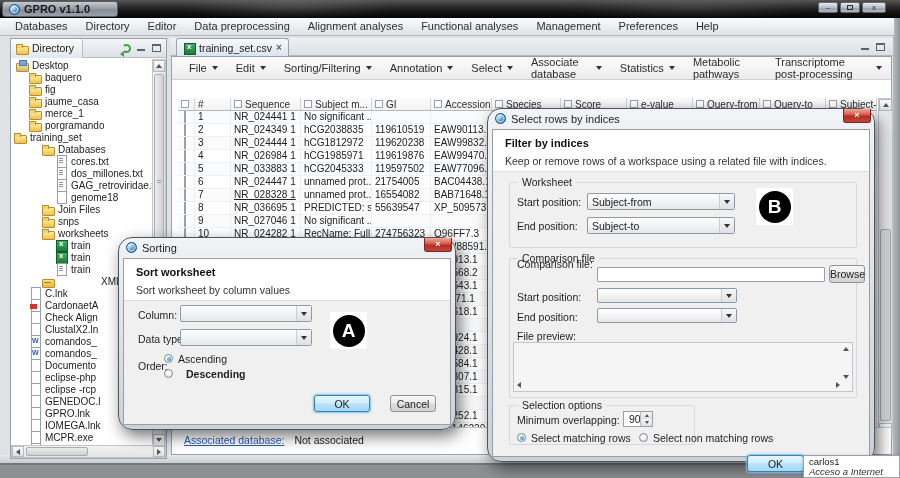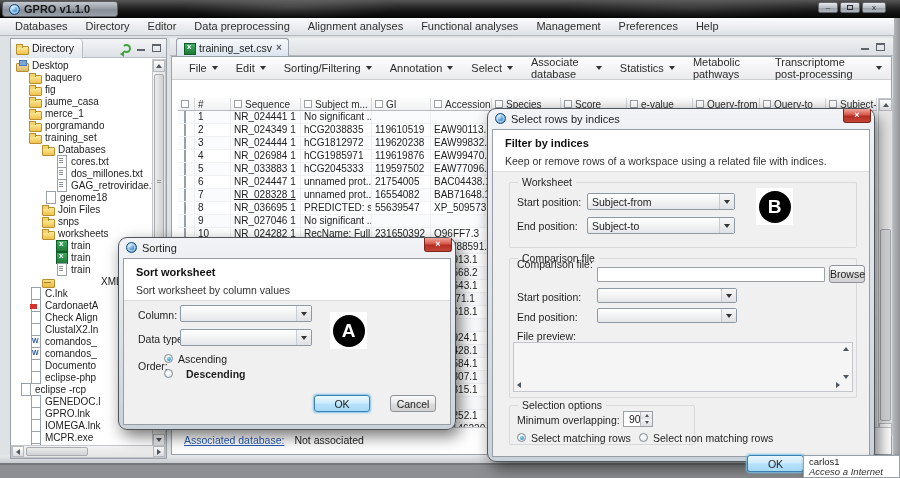--- a/index.html
+++ b/index.html
@@ -120,7 +120,7 @@
 
   
   .dialog { position:absolute; background:linear-gradient(180deg,#f1f3f6,#c9d1d9); border:1px solid #4f555b;
-    border-radius:9px; box-shadow:4px 6px 16px rgba(0,0,0,.55); }
+    border-radius:14px; box-shadow:4px 6px 16px rgba(0,0,0,.55); }
   .dlg-title { height:19px; display:flex; align-items:center; gap:5px; padding:0 3px 0 7px; font-size:11px; color:#1e1e1e; }
   .dlg-close { margin-left:auto; width:28px; height:14px; align-self:flex-start; margin-top:0;
     background:linear-gradient(180deg,#f0a89e,#d8564a 45%,#b32d21 55%,#c4473a); border:1px solid #7c241e;

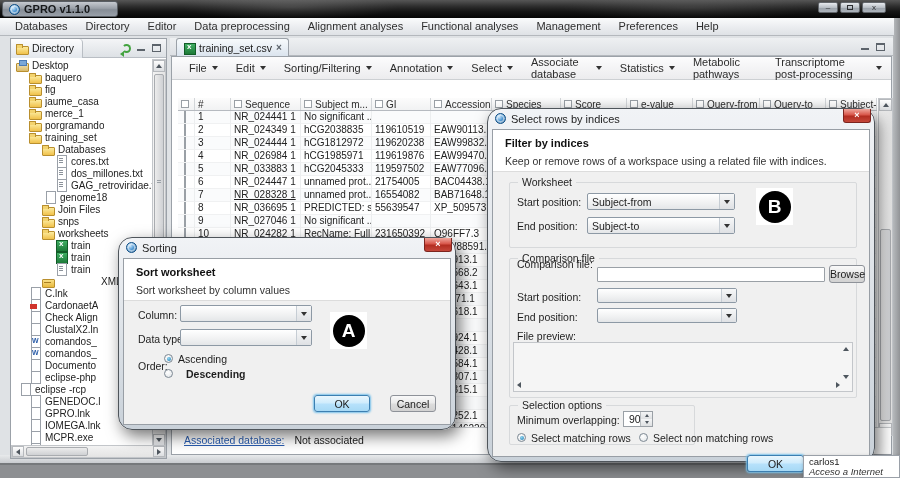--- a/index.html
+++ b/index.html
@@ -239,7 +239,7 @@
         <span class="ic ic-folder"></span>
         <span class="tlabel">porgramando</span>
       </div>
-      <div class="tree-item" style="padding-left: 17px; text-align: center;">
+      <div class="tree-item" style="padding-left: 2px; text-align: center;">
         <span class="ic ic-folder"></span>
         <span class="tlabel">training_set</span>
       </div>

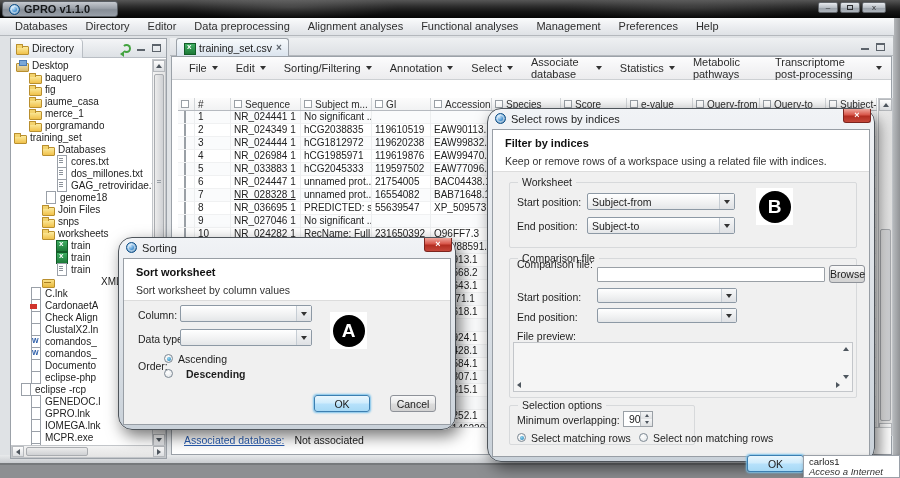--- a/index.html
+++ b/index.html
@@ -259,7 +259,7 @@
         <span class="ic ic-txt"></span>
         <span class="tlabel">GAG_retroviridae.txt</span>
       </div>
-      <div class="tree-item" style="padding-left: 32px;">
+      <div class="tree-item" style="padding-left: 43px;">
         <span class="ic ic-file"></span>
         <span class="tlabel">genome18</span>
       </div>

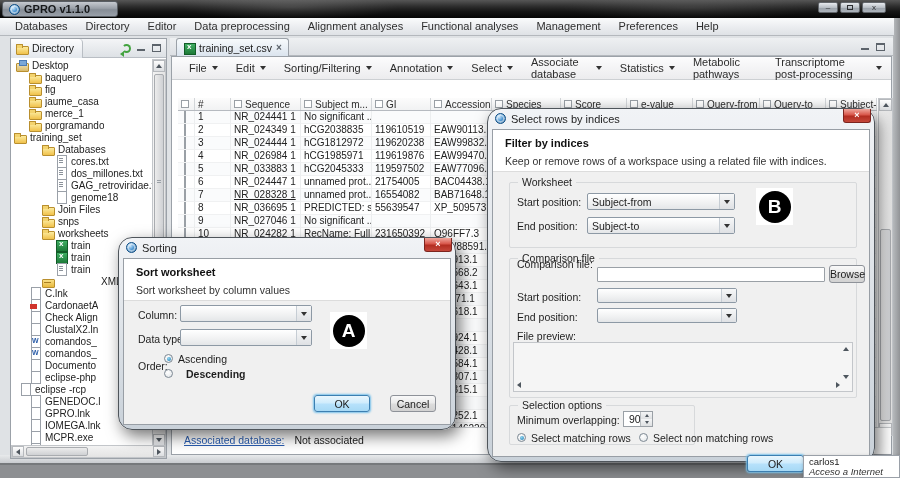--- a/index.html
+++ b/index.html
@@ -603,7 +603,7 @@
             <div class="td" style="width: 36px;">10</div>
             <div class="td" style="width: 70px;">NR_024282 1</div>
             <div class="td" style="width: 71px;">RecName: Full...</div>
-            <div class="td" style="width: 59px;">231650392</div>
+            <div class="td" style="width: 59px;">274756323</div>
             <div class="td" style="width: 61px;">Q96FF7.3</div>
             <div class="td" style="width: 69px;"></div>
             <div class="td" style="width: 66px;"></div>

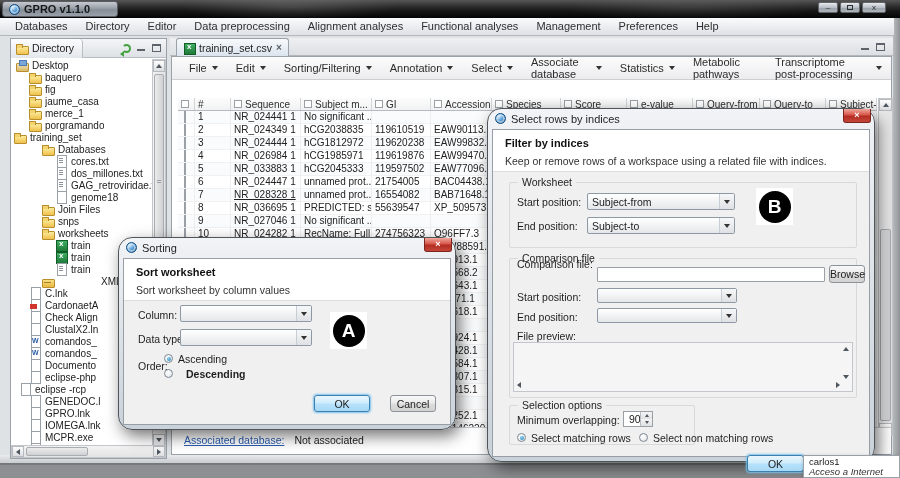--- a/index.html
+++ b/index.html
@@ -323,7 +323,7 @@
         <span class="ic ic-file"></span>
         <span class="tlabel">eclipse-php</span>
       </div>
-      <div class="tree-item" style="padding-left: 7px;">
+      <div class="tree-item" style="padding-left: 17px;">
         <span class="ic ic-file"></span>
         <span class="tlabel">eclipse -rcp</span>
       </div>

